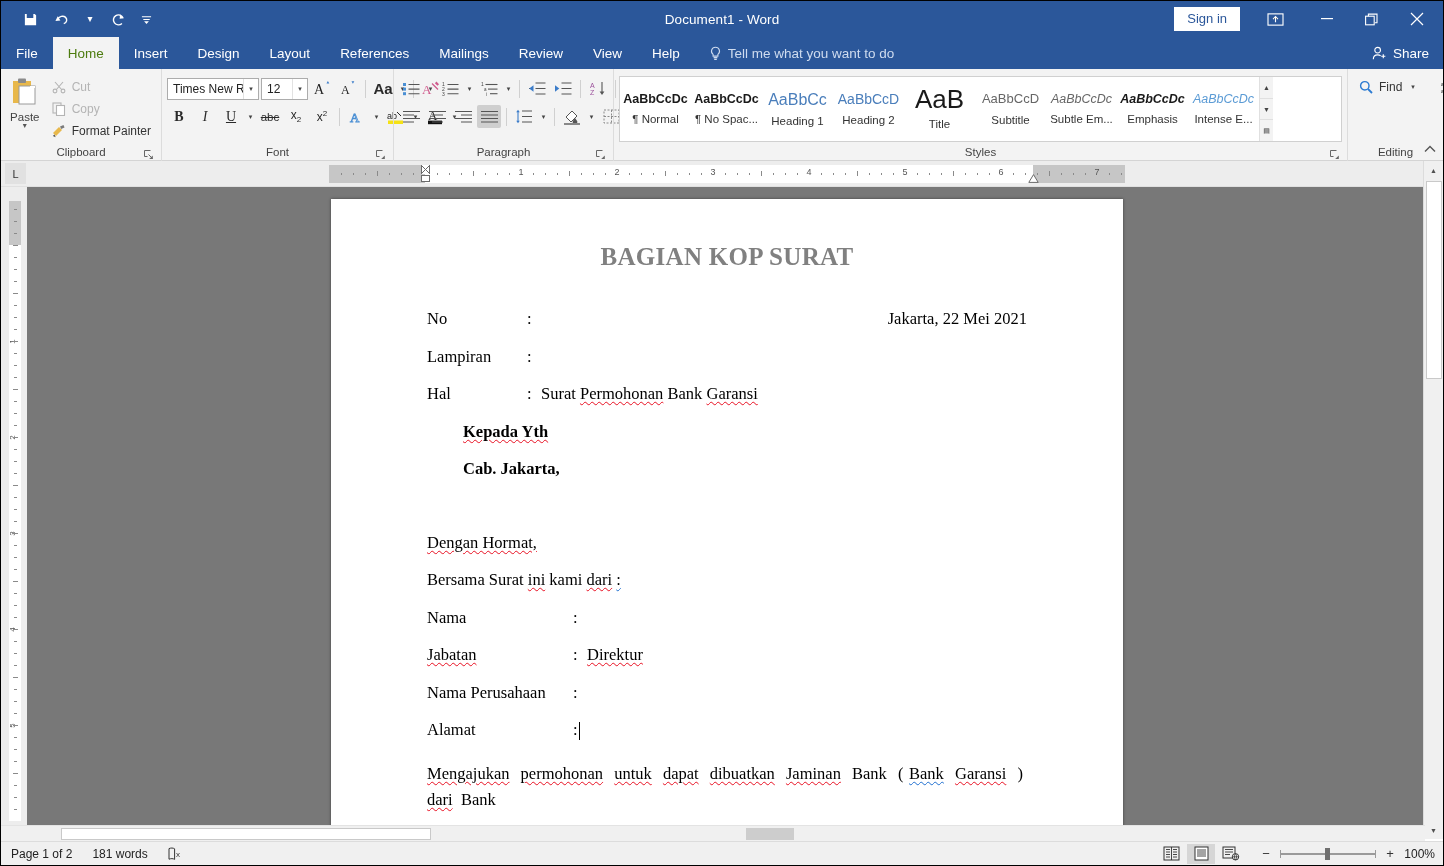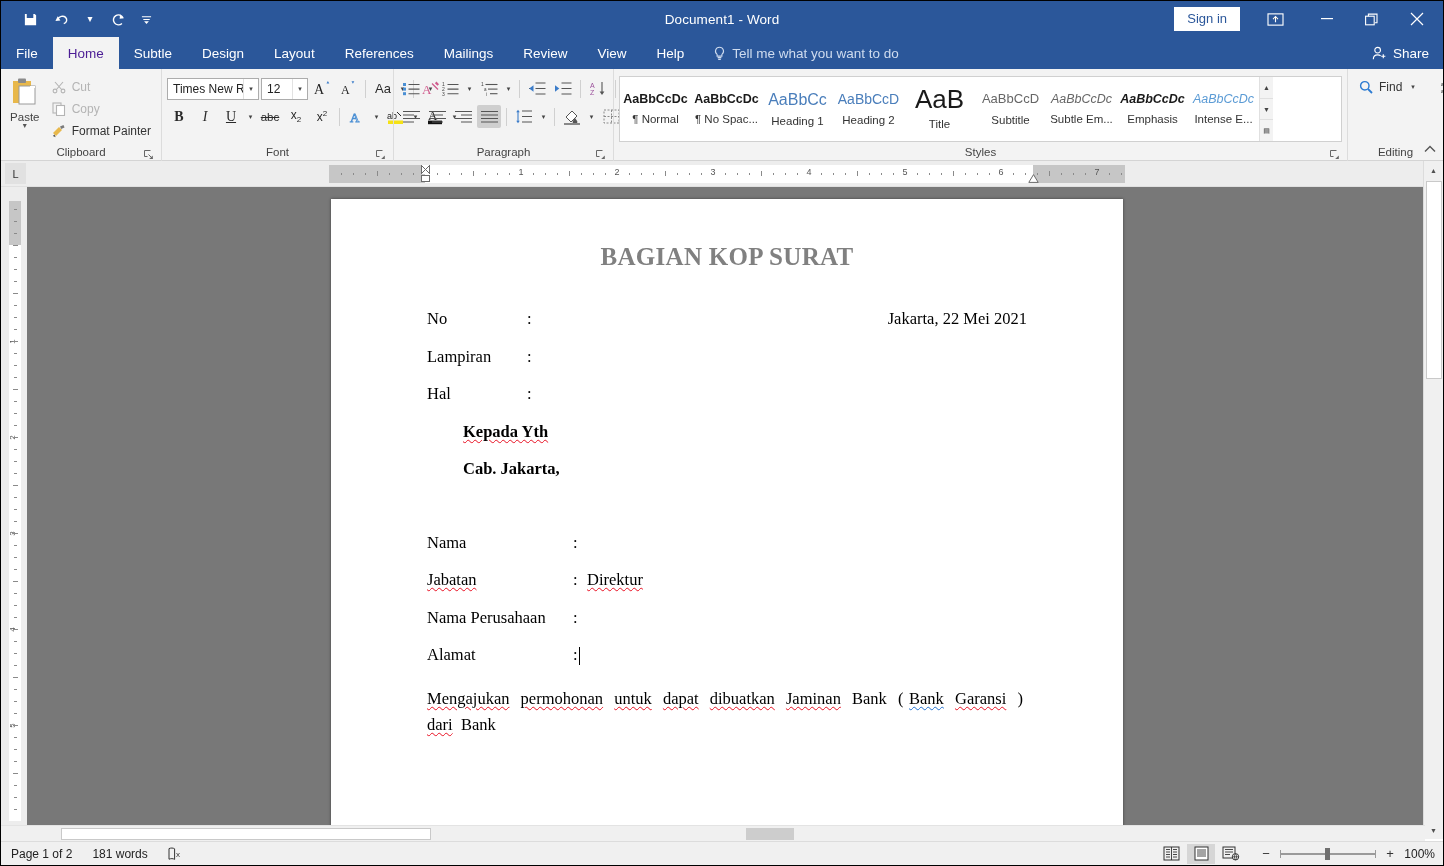--- a/index.html
+++ b/index.html
@@ -50,7 +50,7 @@
     height:32px; padding:0 15px; display:flex; align-items:center;
     font-size:13.5px; color:#fff; cursor:pointer; white-space:nowrap;
   }
-  .tab.active{ background:#f3f3f3; color:#4c1d95; }
+  .tab.active{ background:#f3f3f3; color:#4d7c0f; }
   .tellme{
     display:flex; align-items:center; gap:6px; height:32px; padding:0 10px 0 14px;
     font-size:13.5px; color:#cfdcef; font-style:normal; cursor:pointer;

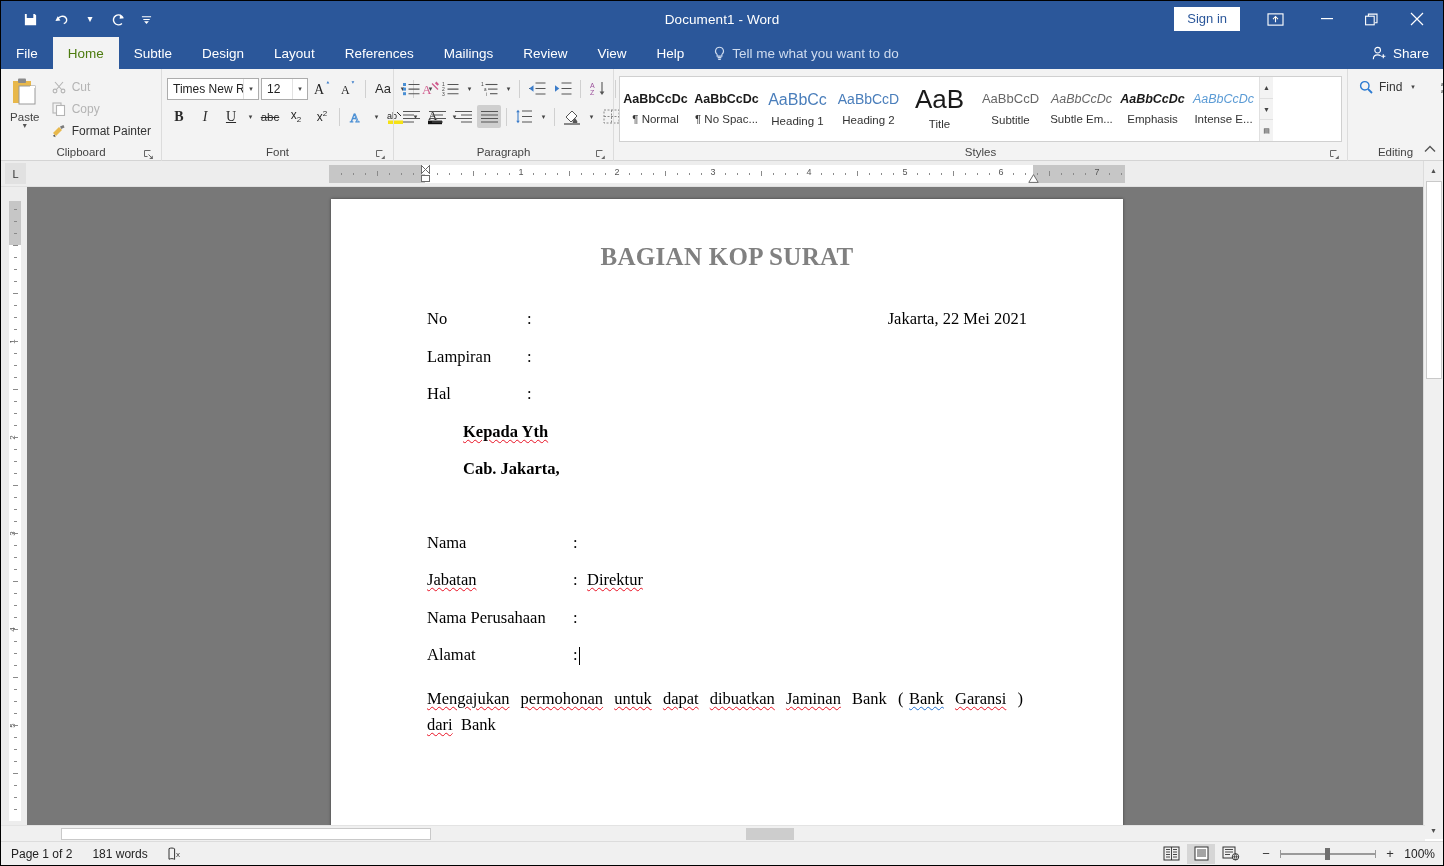--- a/index.html
+++ b/index.html
@@ -355,7 +355,7 @@
   <div class="tabsrow">
     <div class="tab">File</div>
     <div class="tab active">Home</div>
-    <div class="tab">Subtle</div>
+    <div class="tab">Insert</div>
     <div class="tab">Design</div>
     <div class="tab">Layout</div>
     <div class="tab">References</div>

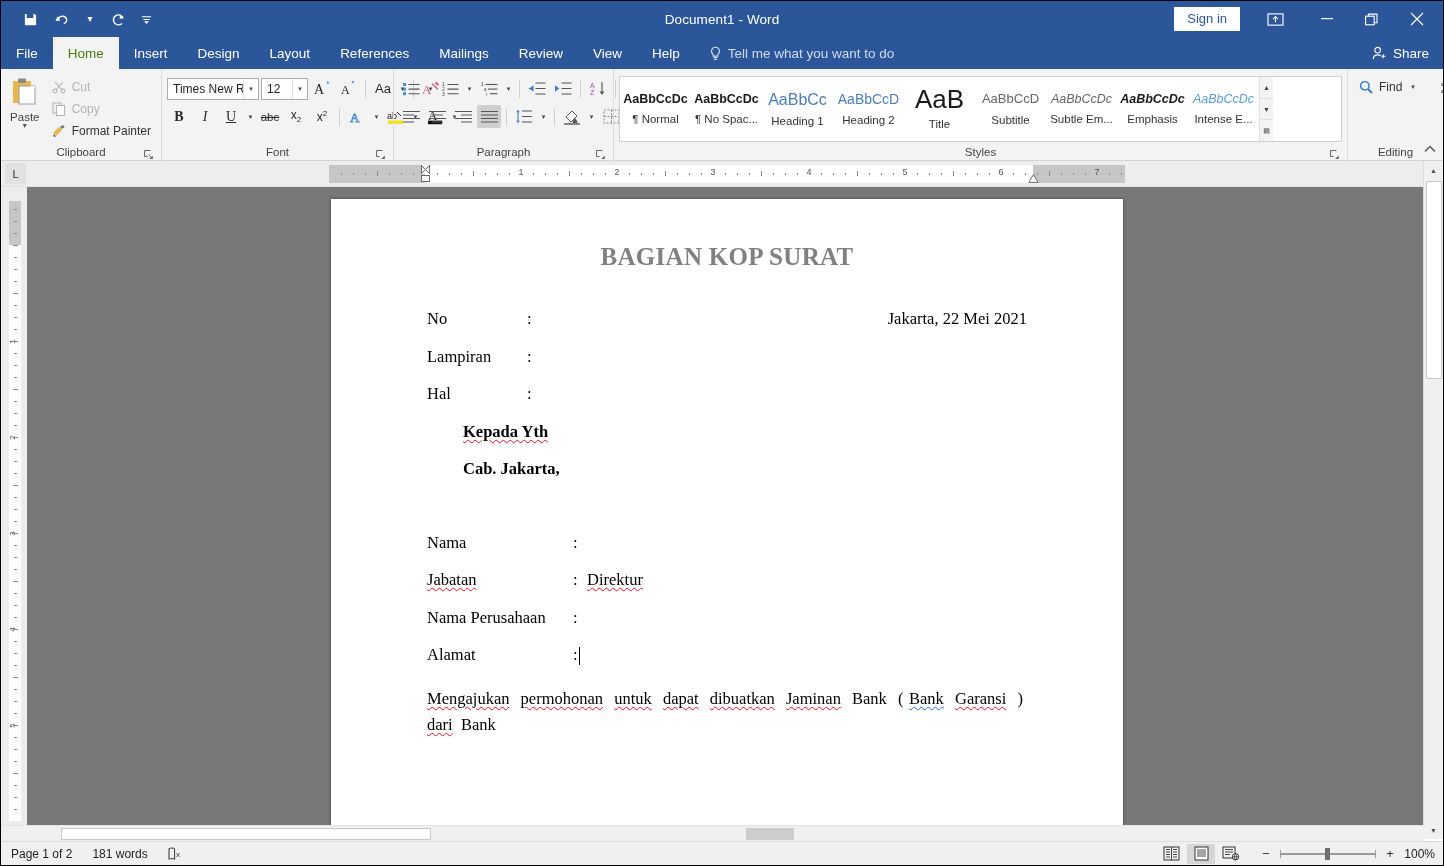--- a/index.html
+++ b/index.html
@@ -469,7 +469,7 @@
           </div>
           <div class="sep"></div>
           <div class="ibtn">
-            <span style="font-size:13px;">Aa</span>
+            <span style="font-size:15px;font-weight:bold;">Aa</span>
           </div>
           <div class="splitcaret">▾</div>
           <div class="sep"></div>

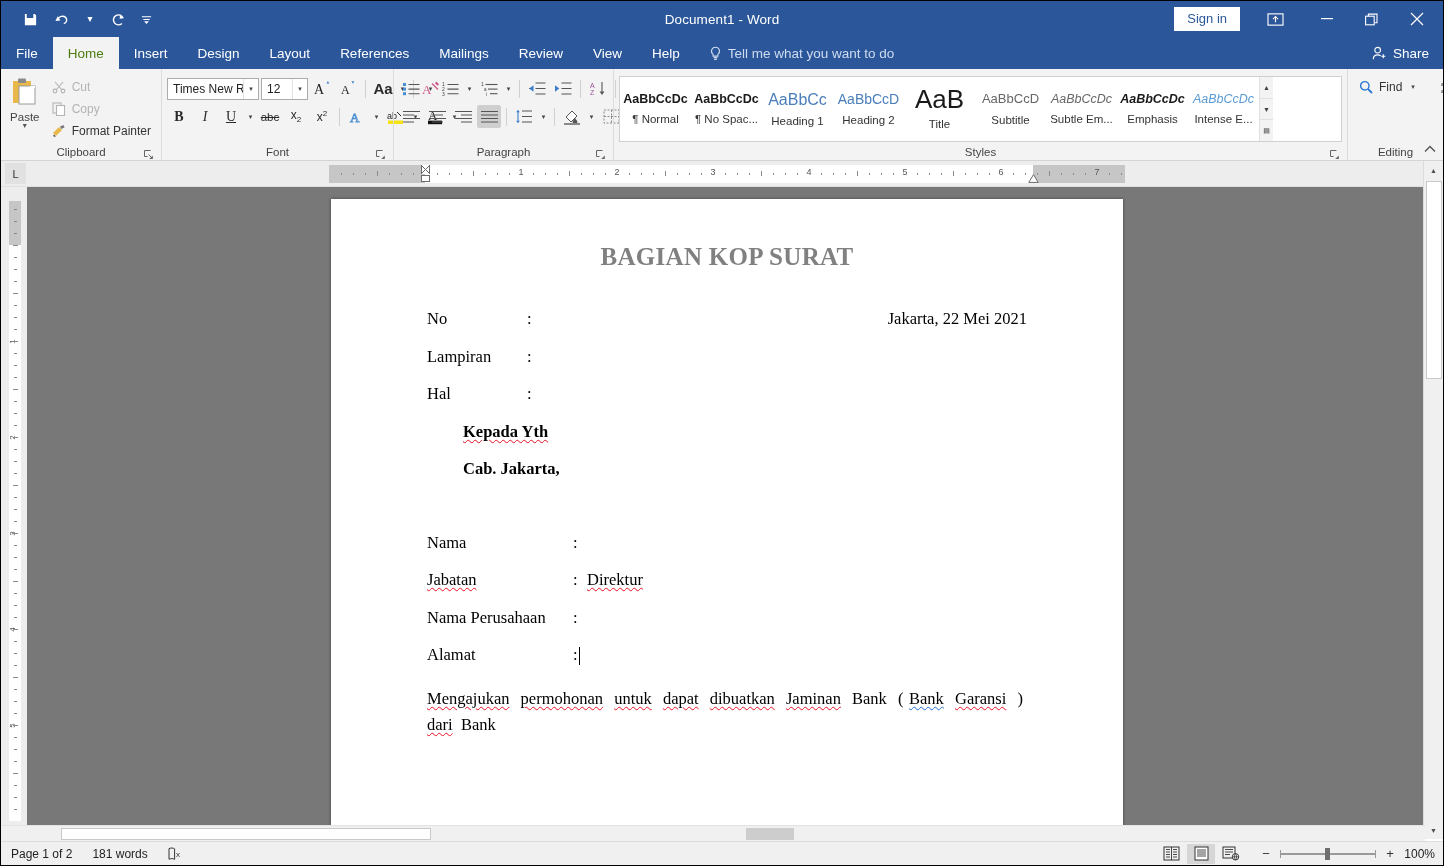--- a/index.html
+++ b/index.html
@@ -921,6 +921,7 @@
         <div class="d-line">
           <span class="d-lbl">Hal</span>
           <span style="width:10px">:</span>
+          <span class="d-val" style="margin-left:4px"><span>Surat <span class="sp-red">Permohonan</span> Bank <span class="sp-red">Garansi</span></span></span>
         </div>
 
         <div class="d-line bold">

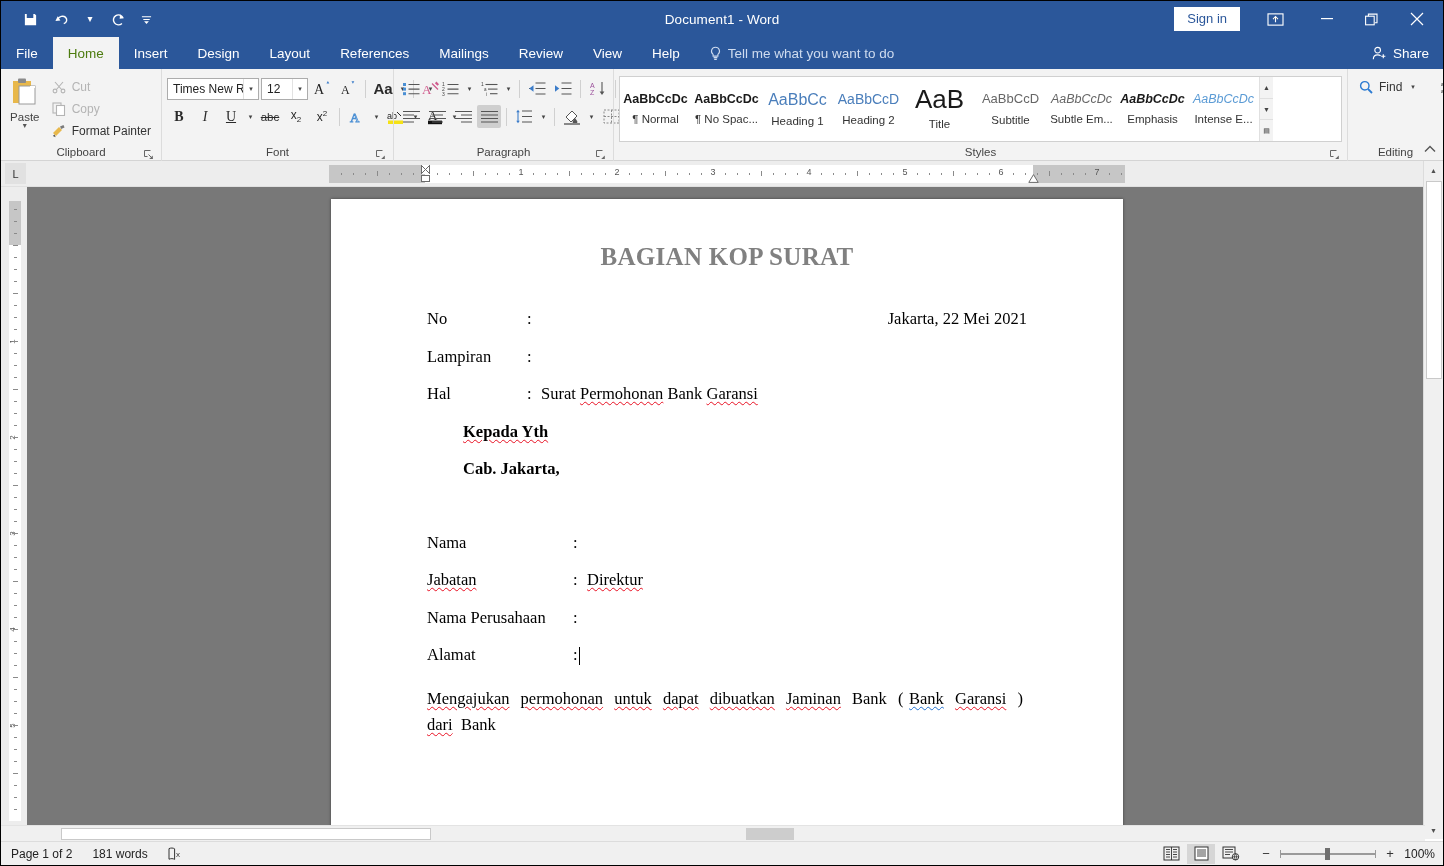--- a/index.html
+++ b/index.html
@@ -933,6 +933,9 @@
 
         <div class="d-gap"></div>
 
+        <div class="d-line">
+          <span class="sp-red">Dengan Hormat,</span>
+        </div>
 
         <div class="d-line">
           <span class="d-lbl" style="width:146px">Nama</span>

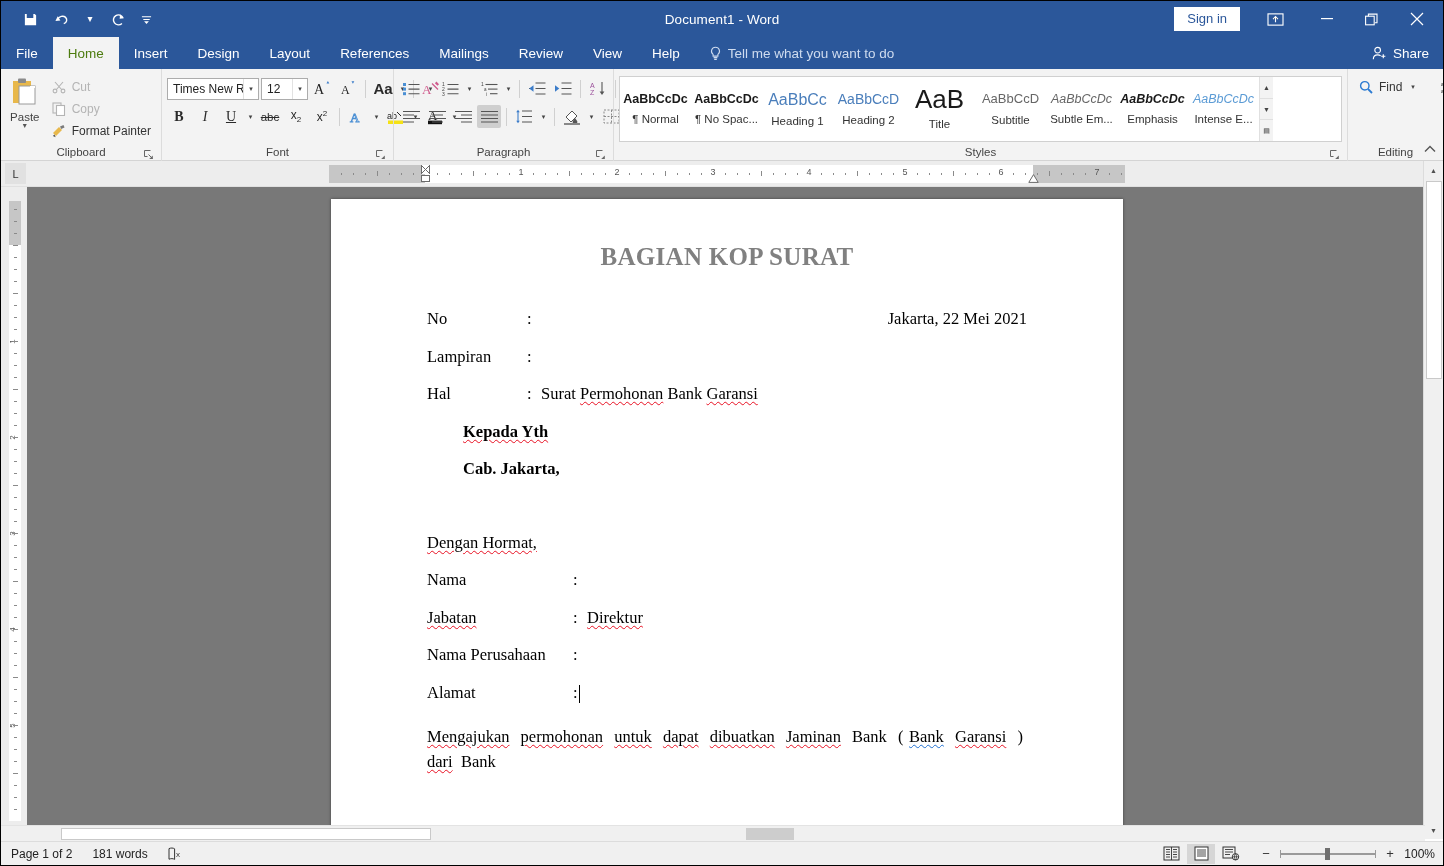--- a/index.html
+++ b/index.html
@@ -936,6 +936,9 @@
         <div class="d-line">
           <span class="sp-red">Dengan Hormat,</span>
         </div>
+        <div class="d-line">
+          <span>Bersama Surat <span class="sp-red">ini</span> kami <span class="sp-red">dari</span> <span class="sp-blue">:</span></span>
+        </div>
 
         <div class="d-line">
           <span class="d-lbl" style="width:146px">Nama</span>

